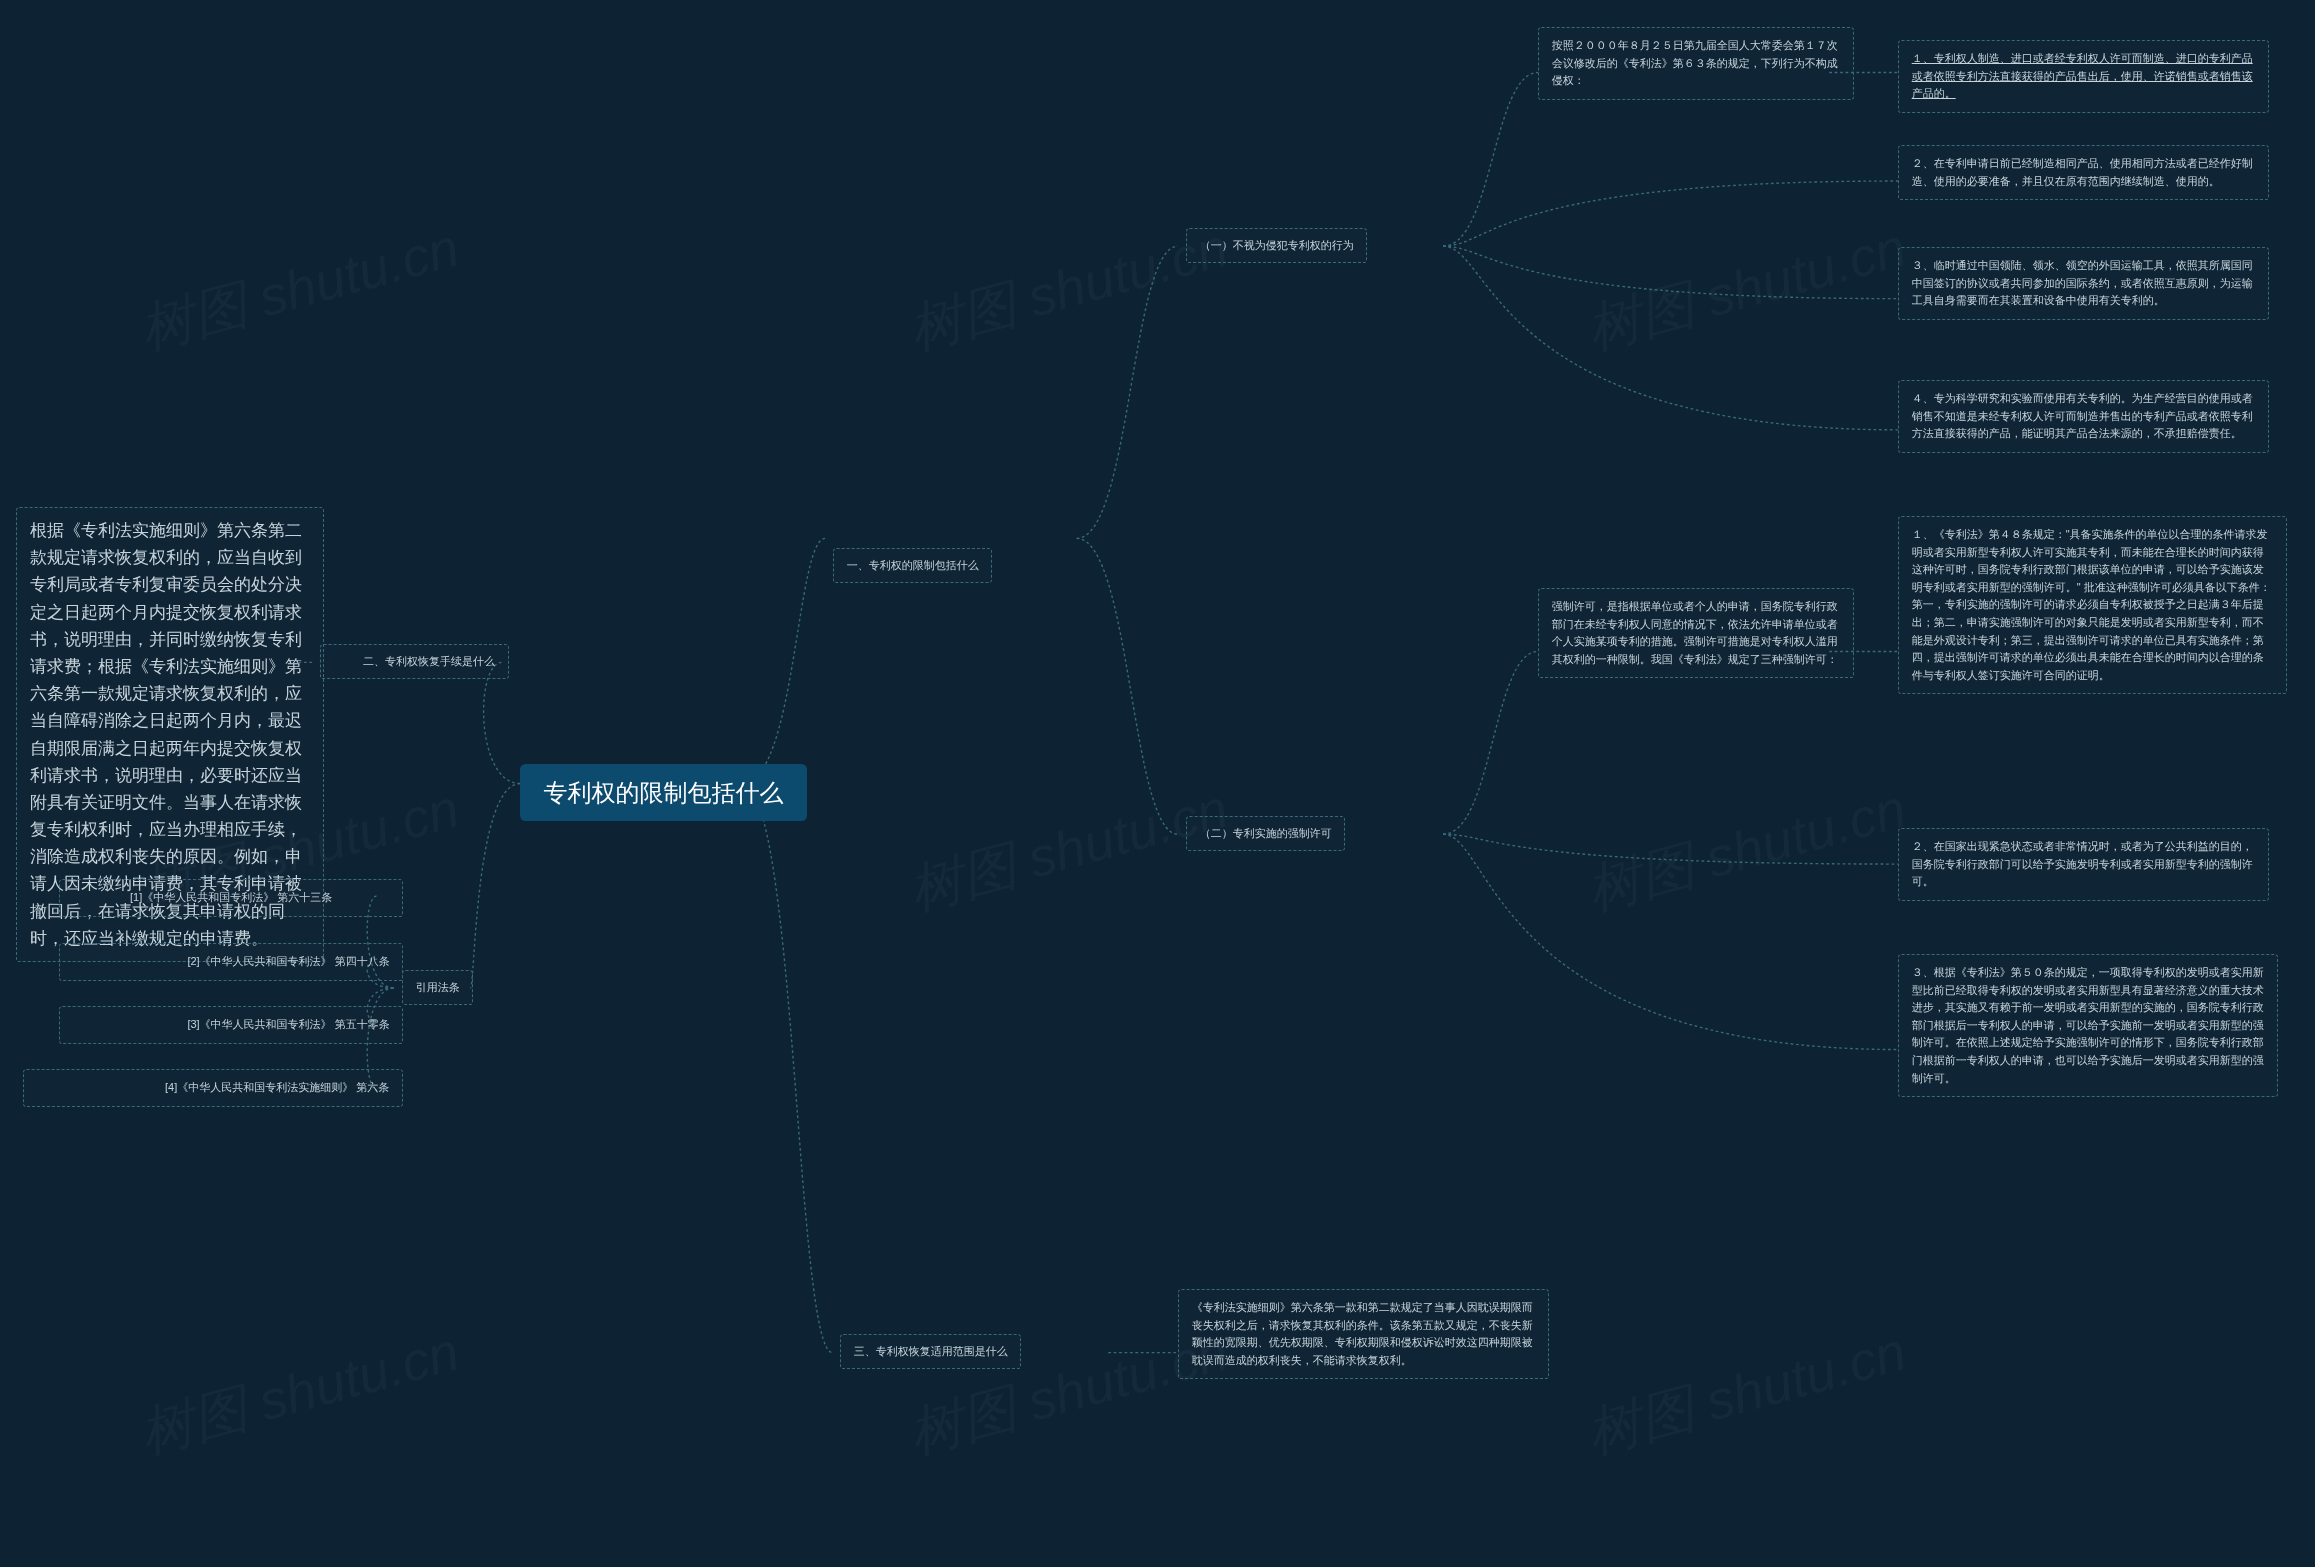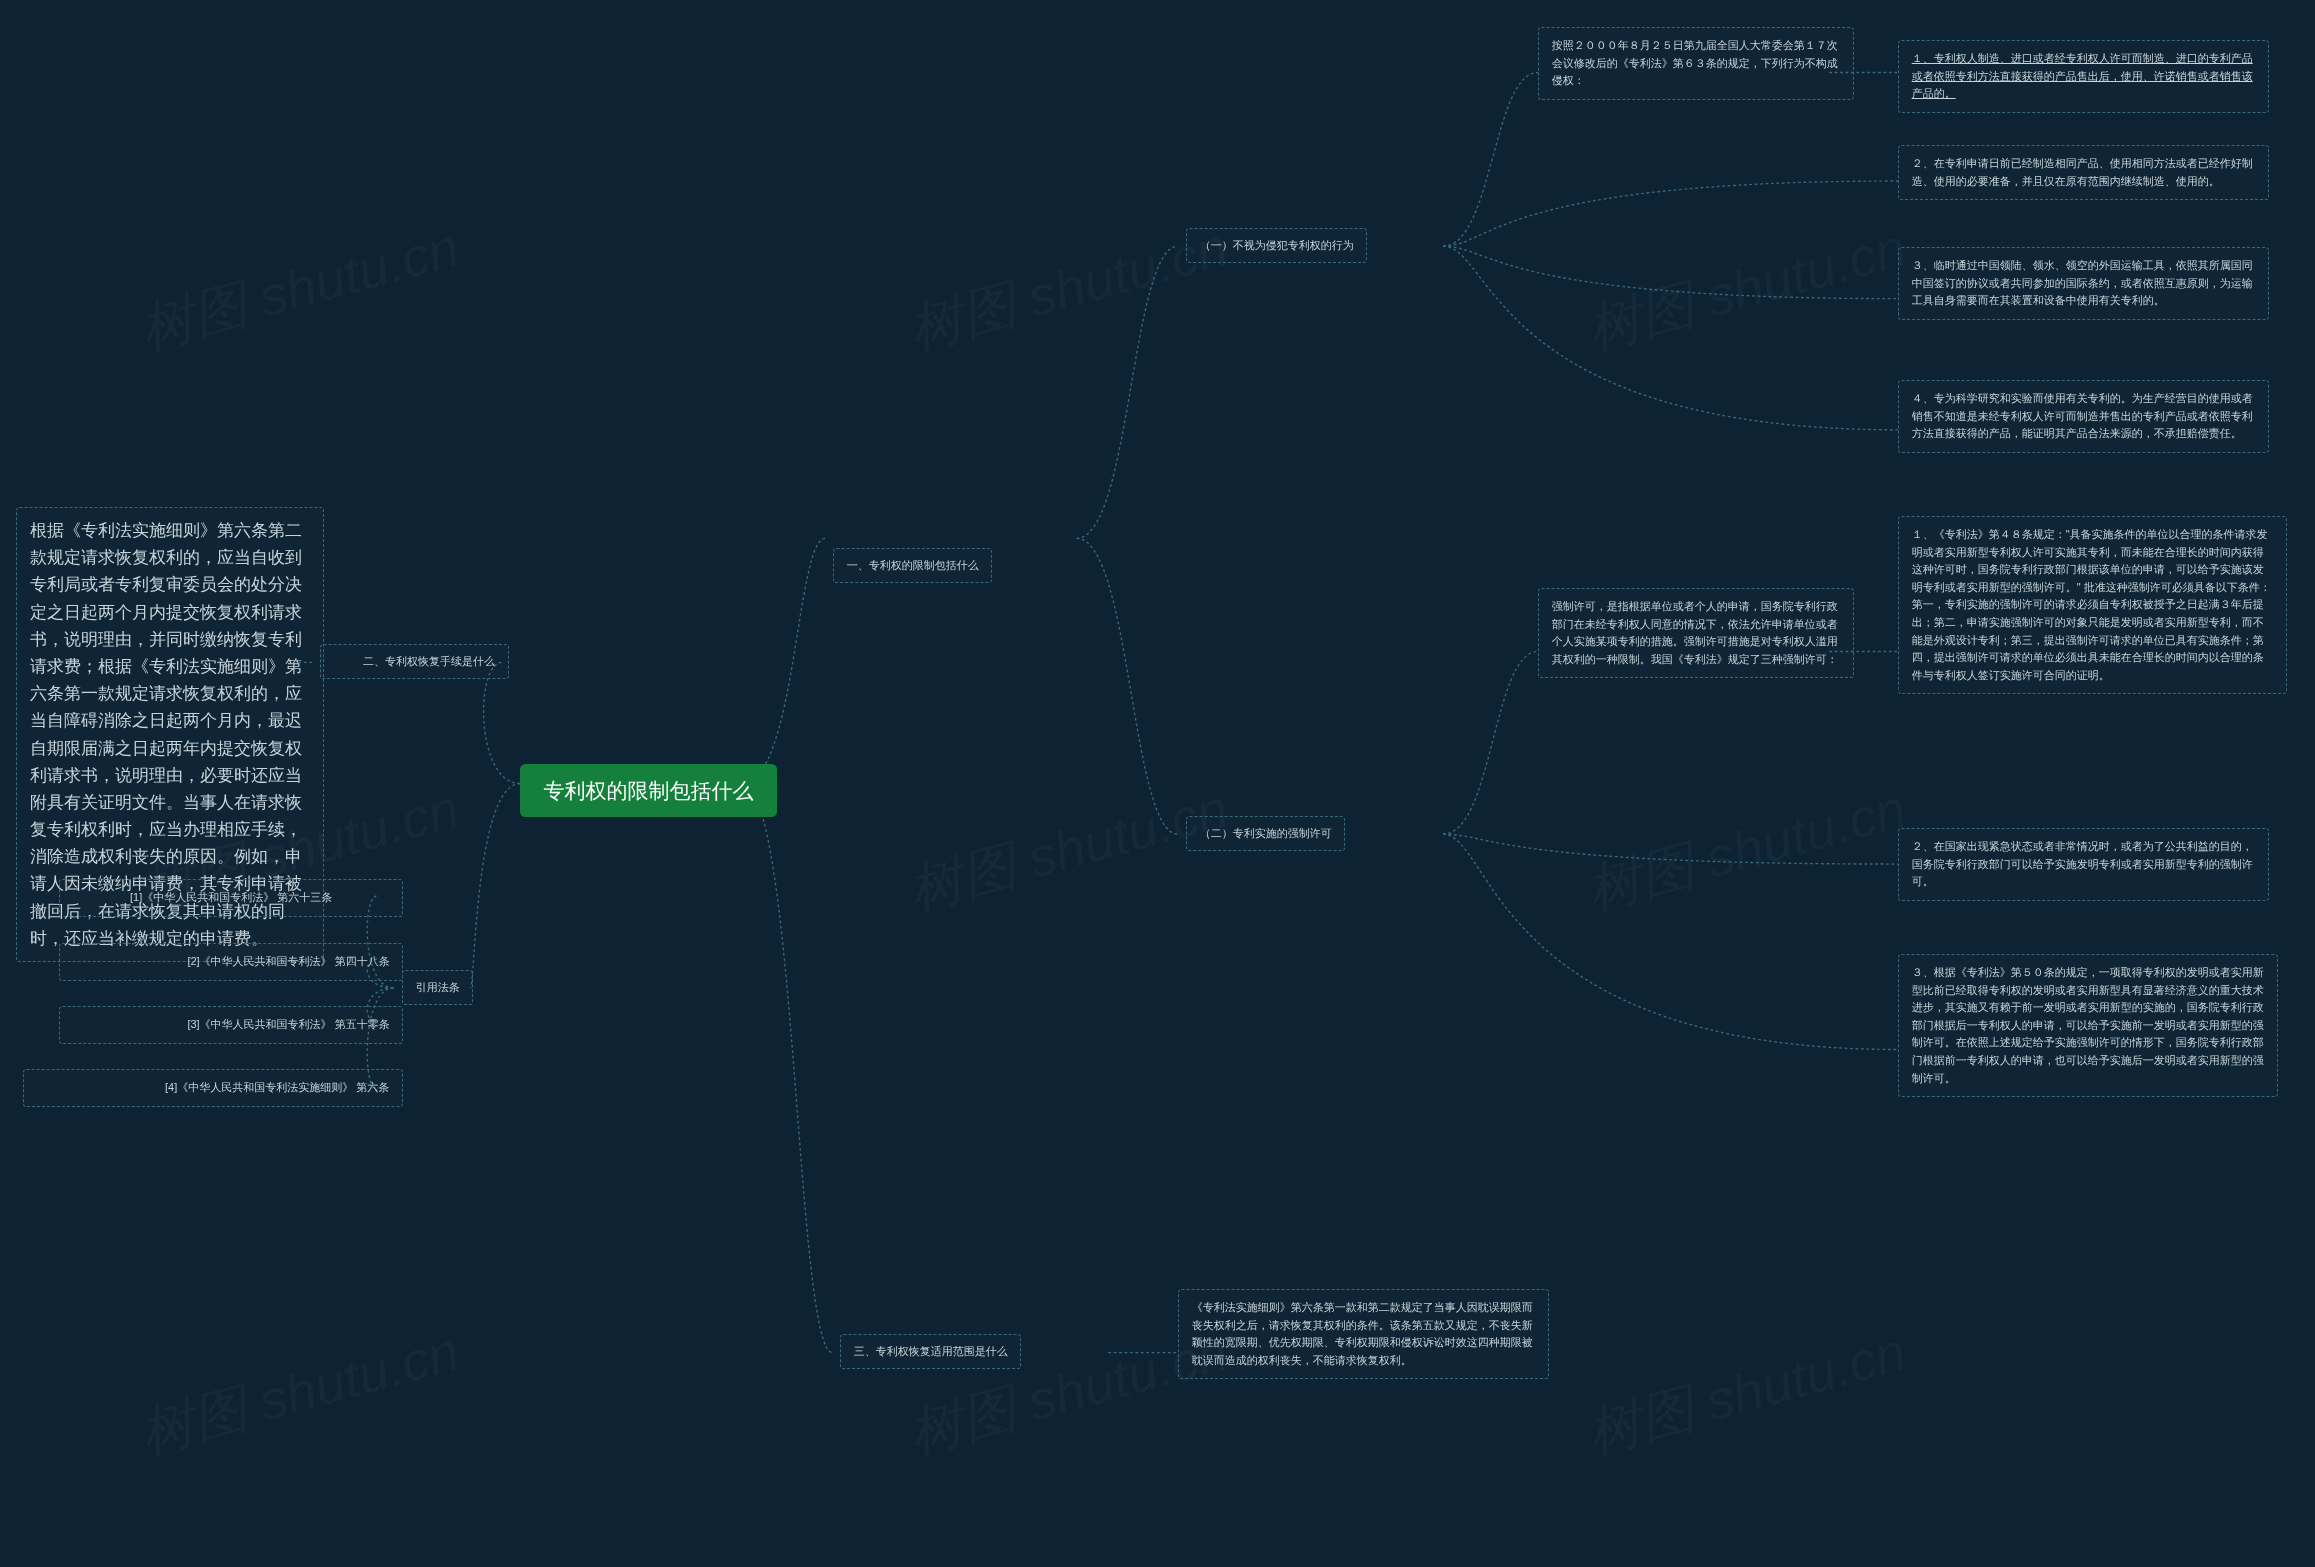--- a/index.html
+++ b/index.html
@@ -24,9 +24,9 @@
   }
   .root-node {
     position: absolute;
-    background: #15803d;
+    background: #0c4a6e;
     color: #fff;
-    font-size: 21px;
+    font-size: 24px;
     padding: 12.7px 23.5px;
     border-radius: 5.4px;
     white-space: nowrap;

